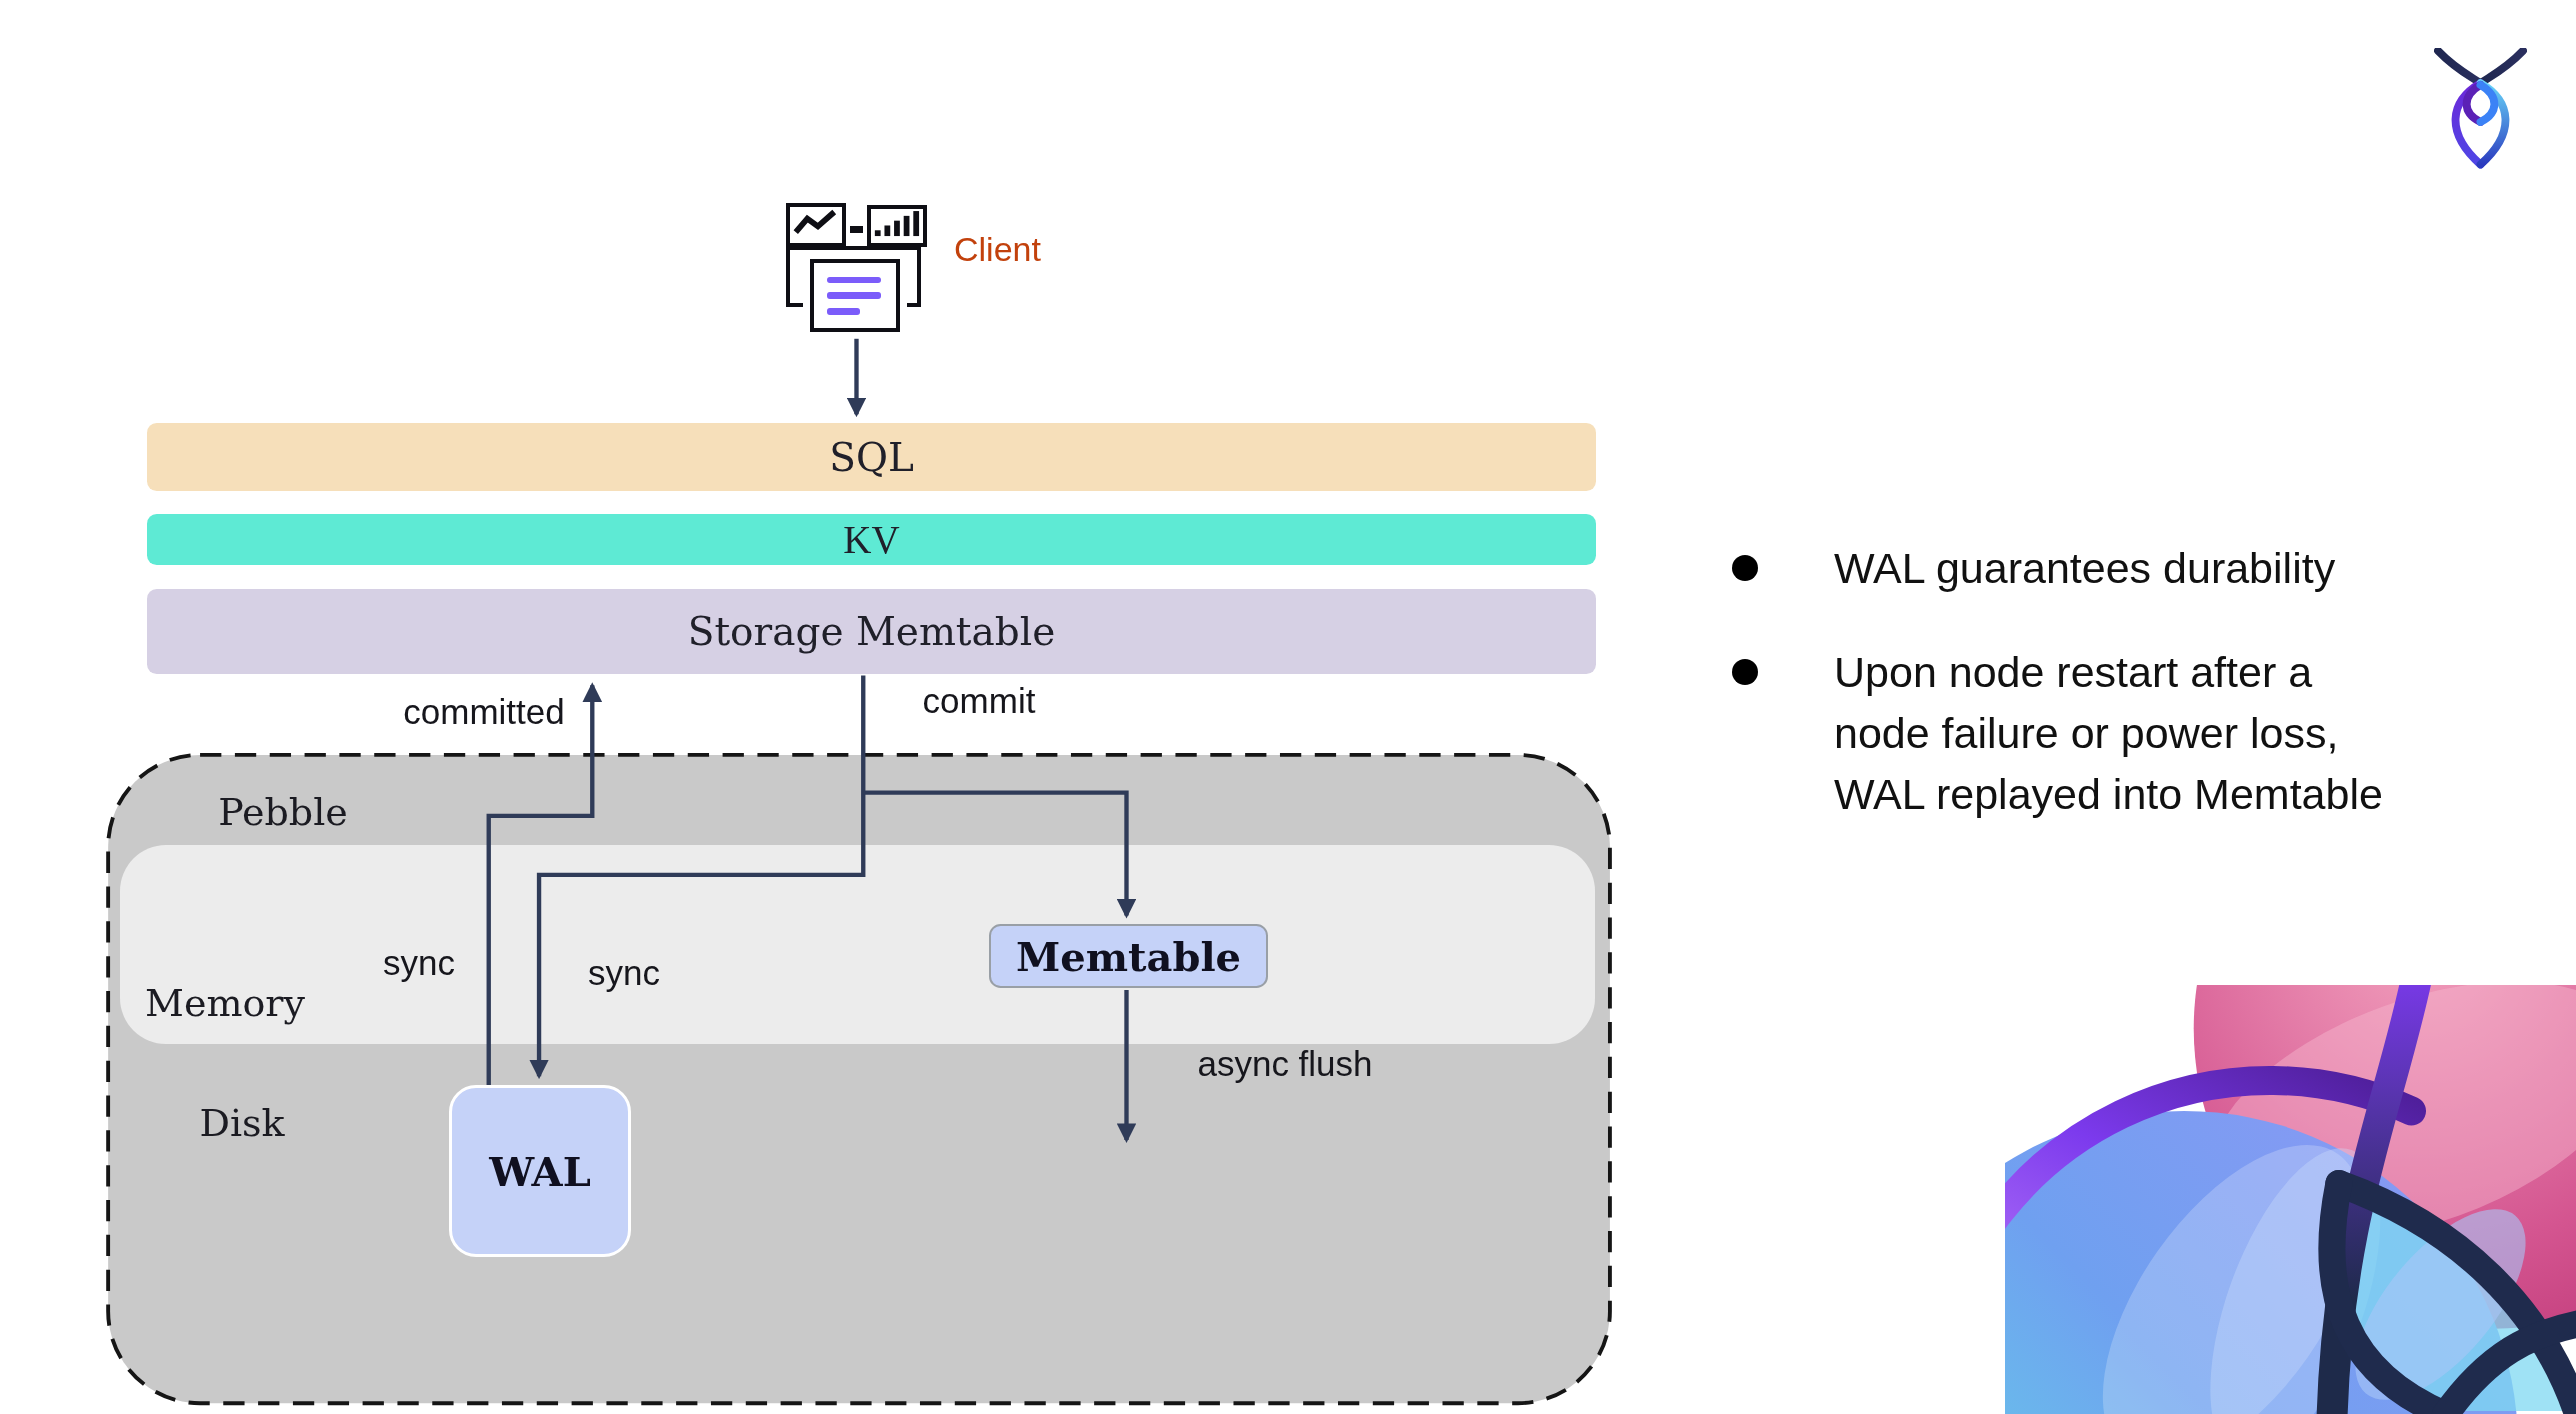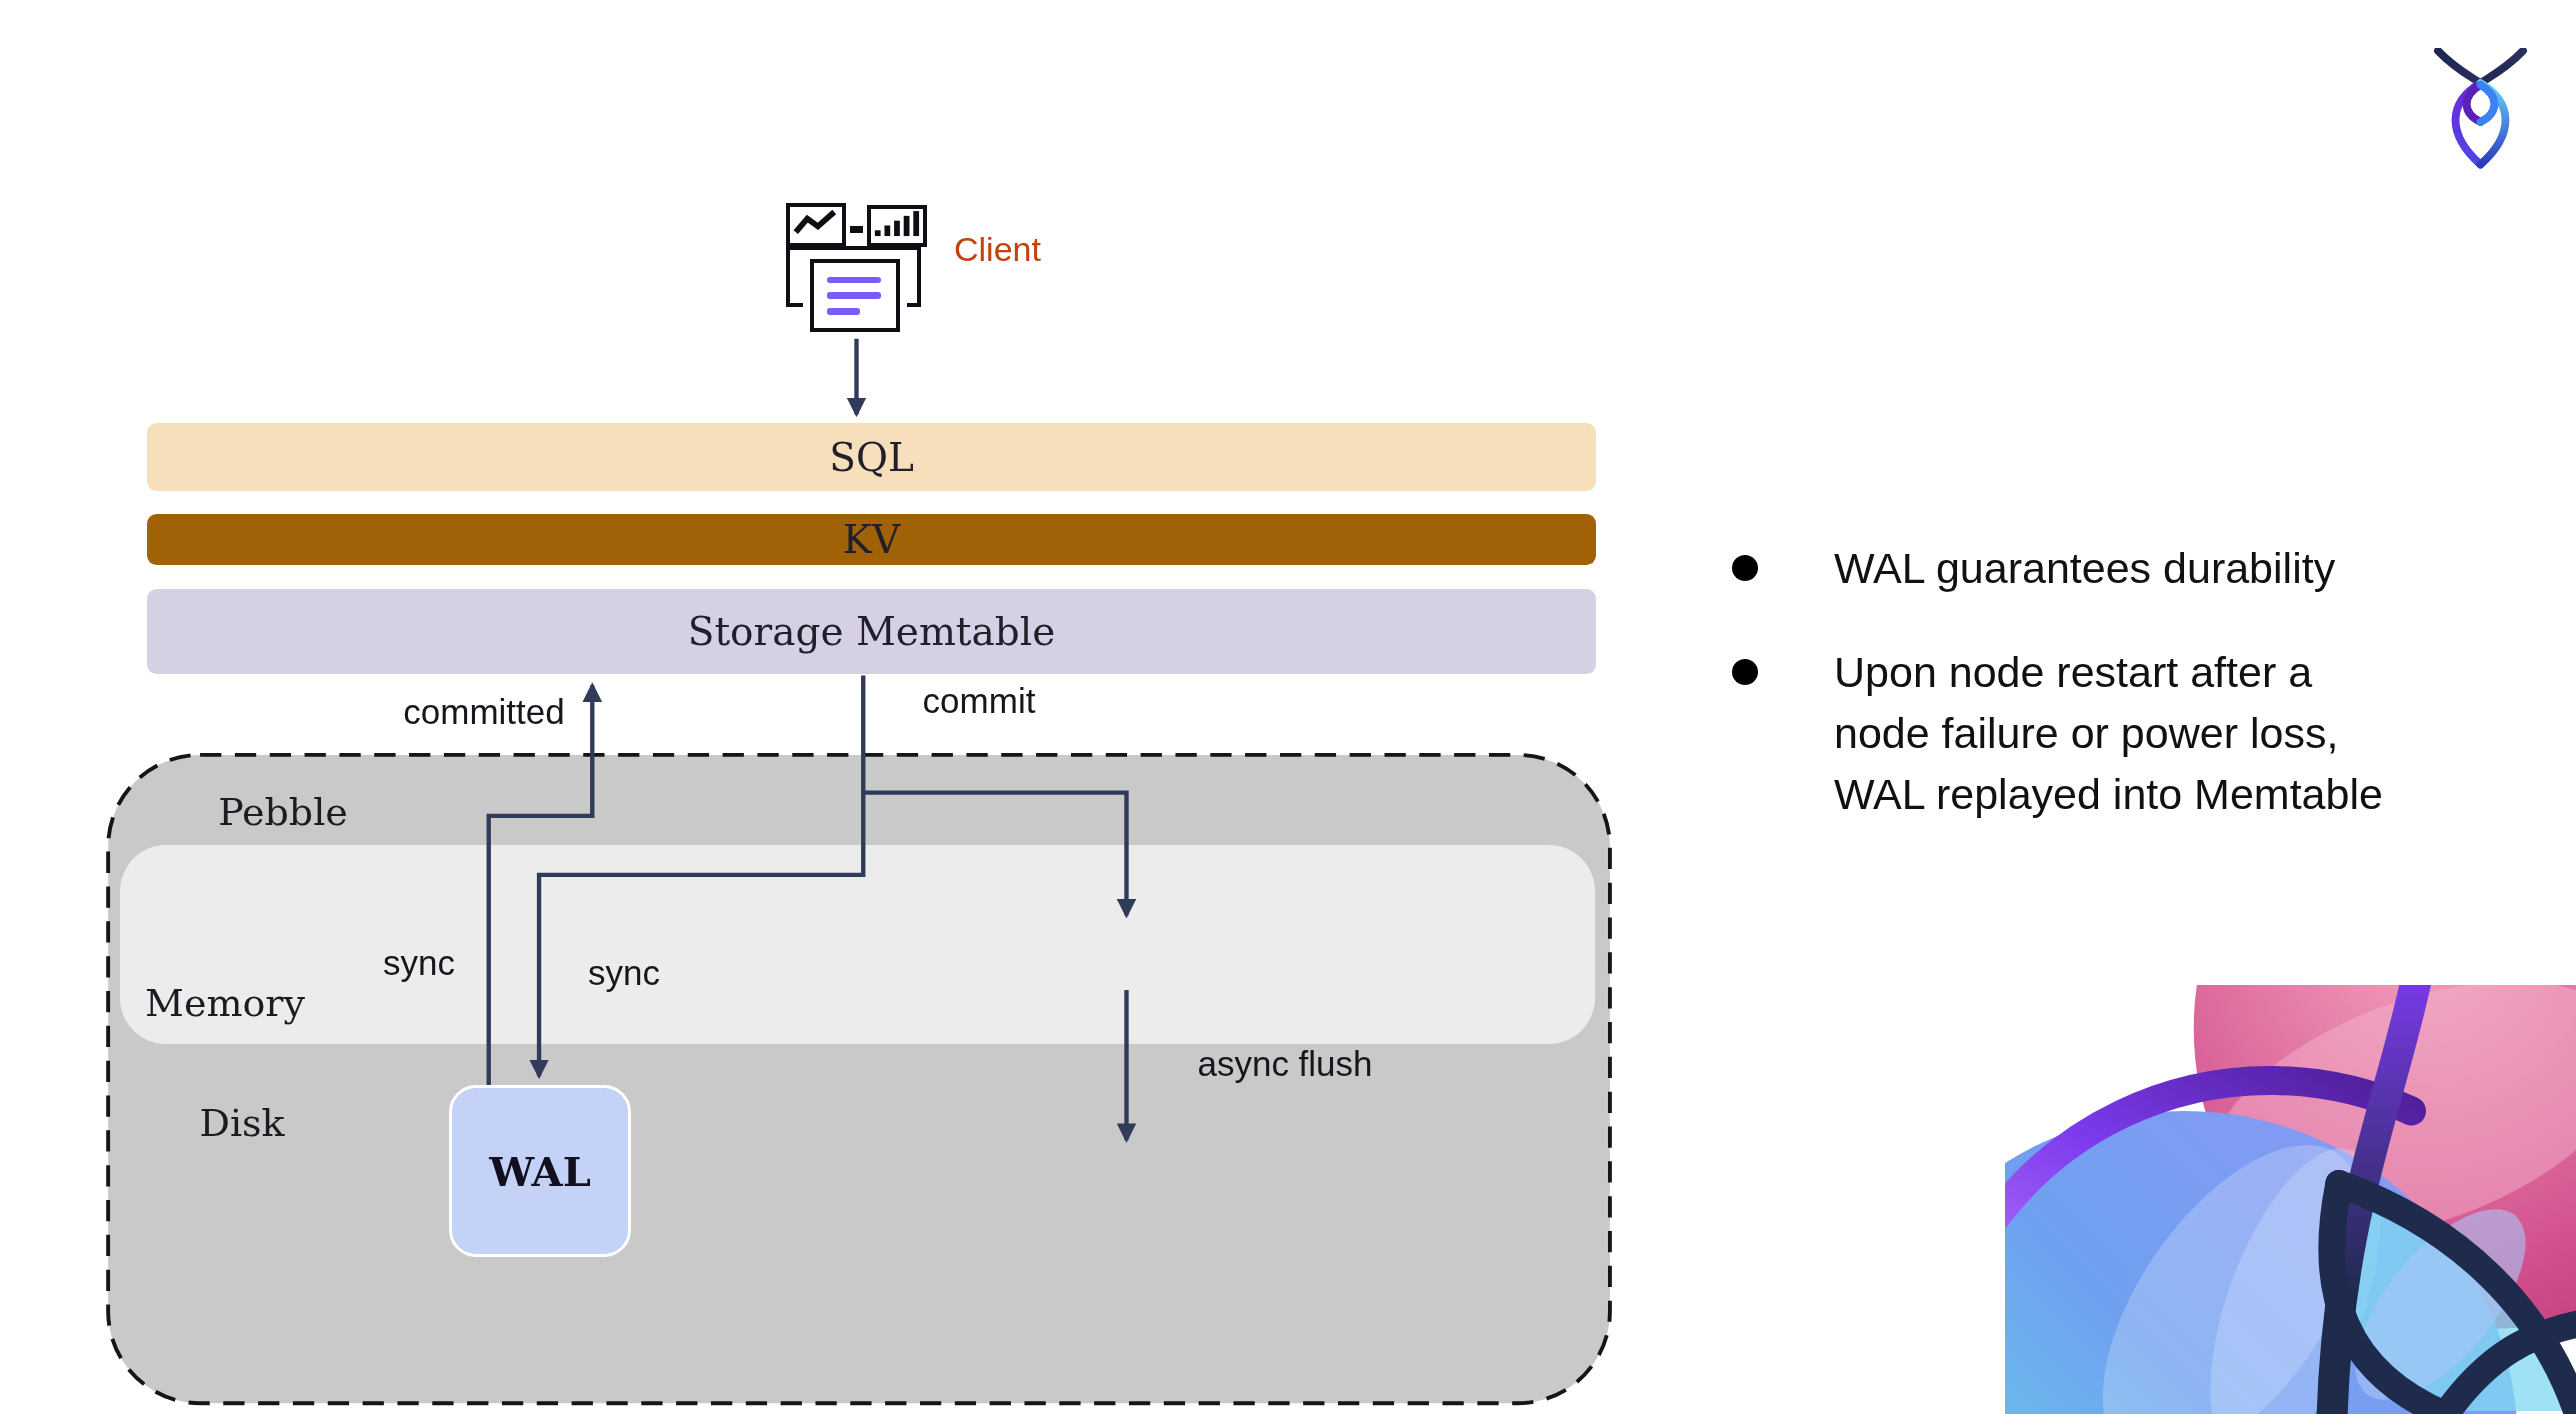--- a/index.html
+++ b/index.html
@@ -27,7 +27,7 @@
        align-items:center;justify-content:center;font-family:"DejaVu Serif",serif;
        font-size:39px;color:#20202a;}
   .bar-sql{top:423px;height:68px;background:#f6dfba;}
-  .bar-kv{top:514px;height:51px;background:#a16207;}
+  .bar-kv{top:514px;height:51px;background:#5eead4;font-family:Liberation Serif, serif;}
   .bar-storage{top:589px;height:85px;background:#d6d0e4;}
 
   

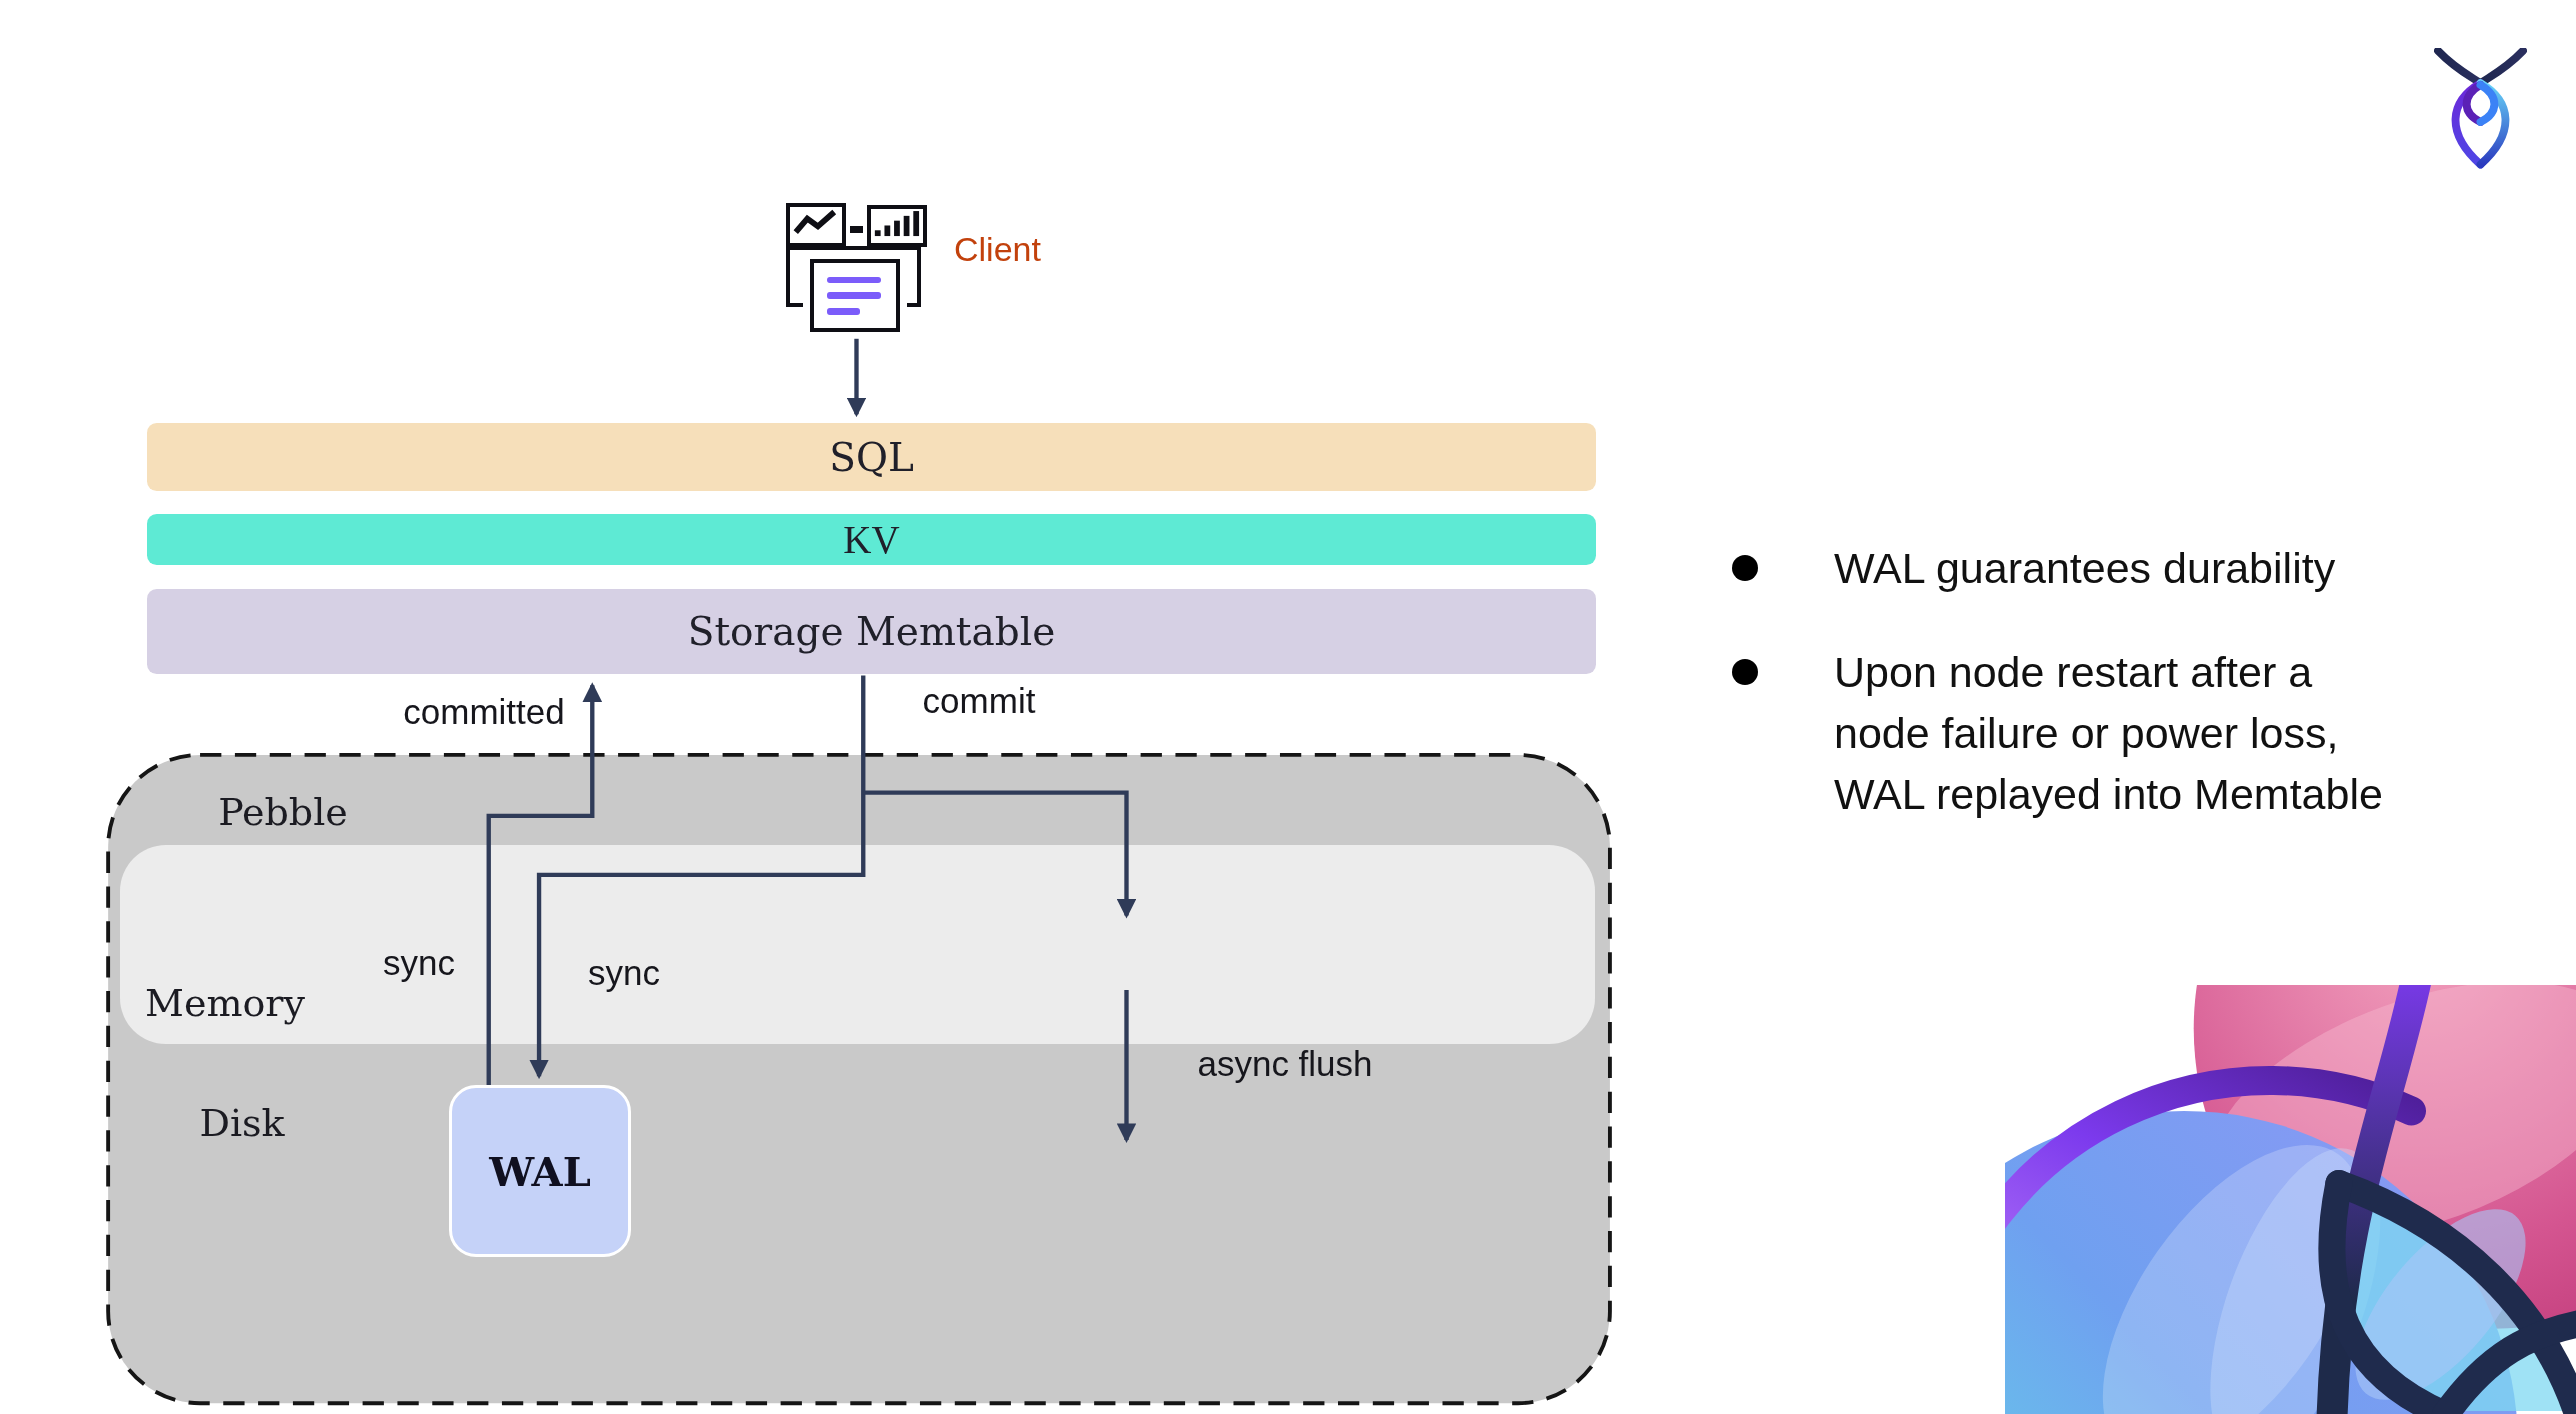--- a/index.html
+++ b/index.html
@@ -143,6 +143,9 @@
 
   <div class="node node-wal">
     <span>WAL</span>
+  </div>
+  <div class="node node-memtable">
+    <span>Memtable</span>
   </div>
 
   <svg class="edges" width="1742" height="1415" viewBox="0 0 1800 1462">

